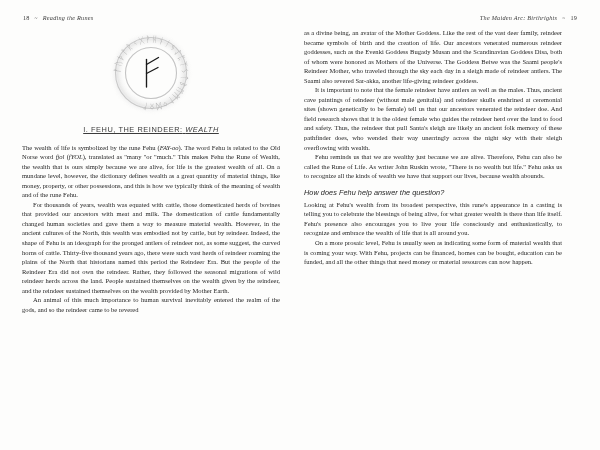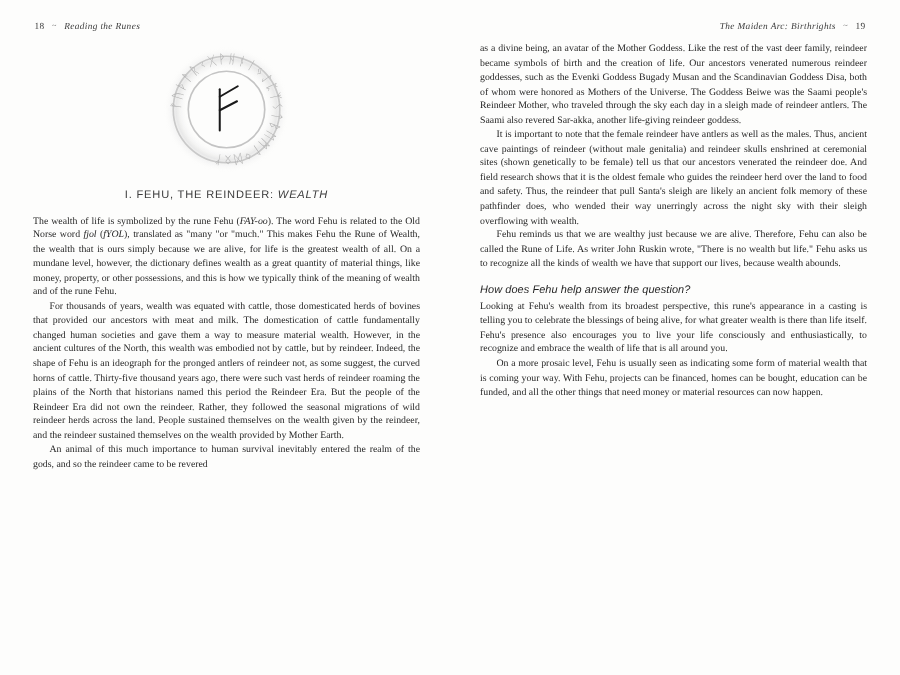--- a/index.html
+++ b/index.html
@@ -101,6 +101,7 @@
     color: #3b3b3b;
     margin: 0 0 8px 0;
     font-weight: 400;
+    text-decoration: underline;
   }
   .section-title .kw { font-style: italic; }
 

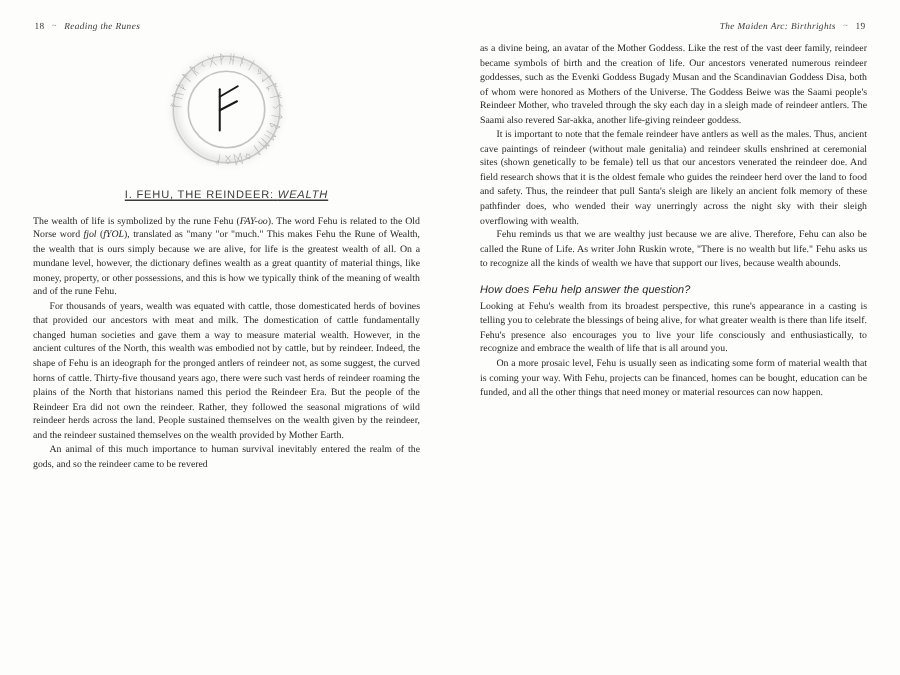--- a/index.html
+++ b/index.html
@@ -68,7 +68,7 @@
     hyphens: none;
   }
   .column.left  { left: 22px; }
-  .column.right { left: 320px; }
+  .column.right { left: 304px; }
 
   .column p {
     margin: 0;

